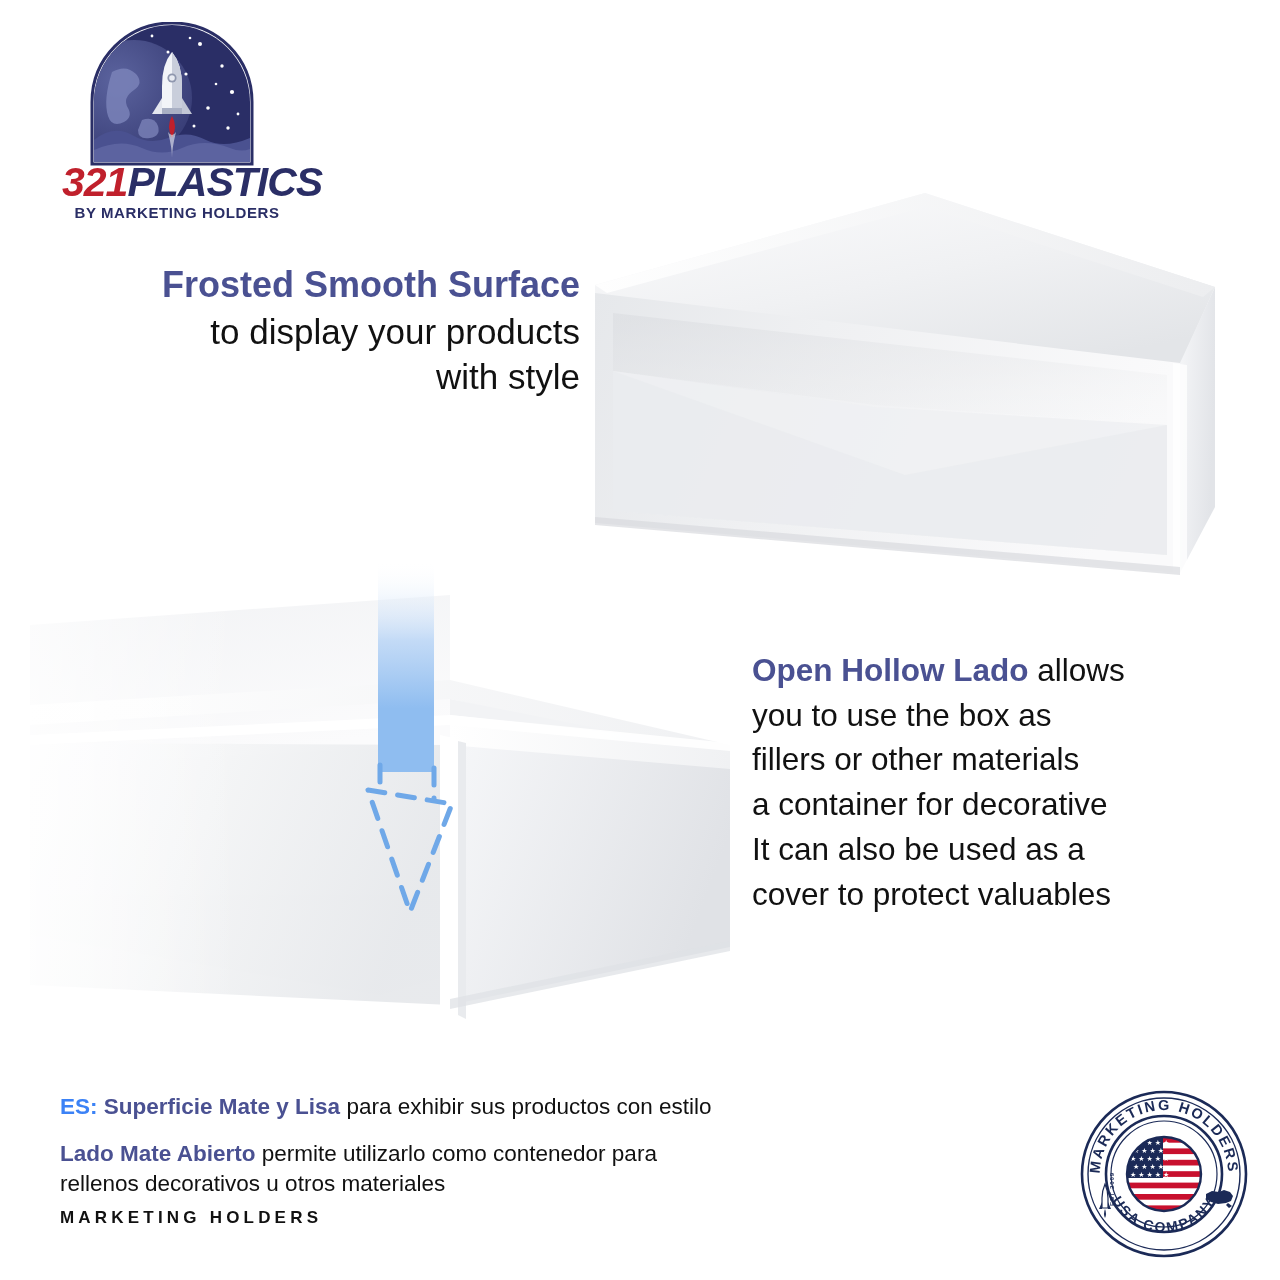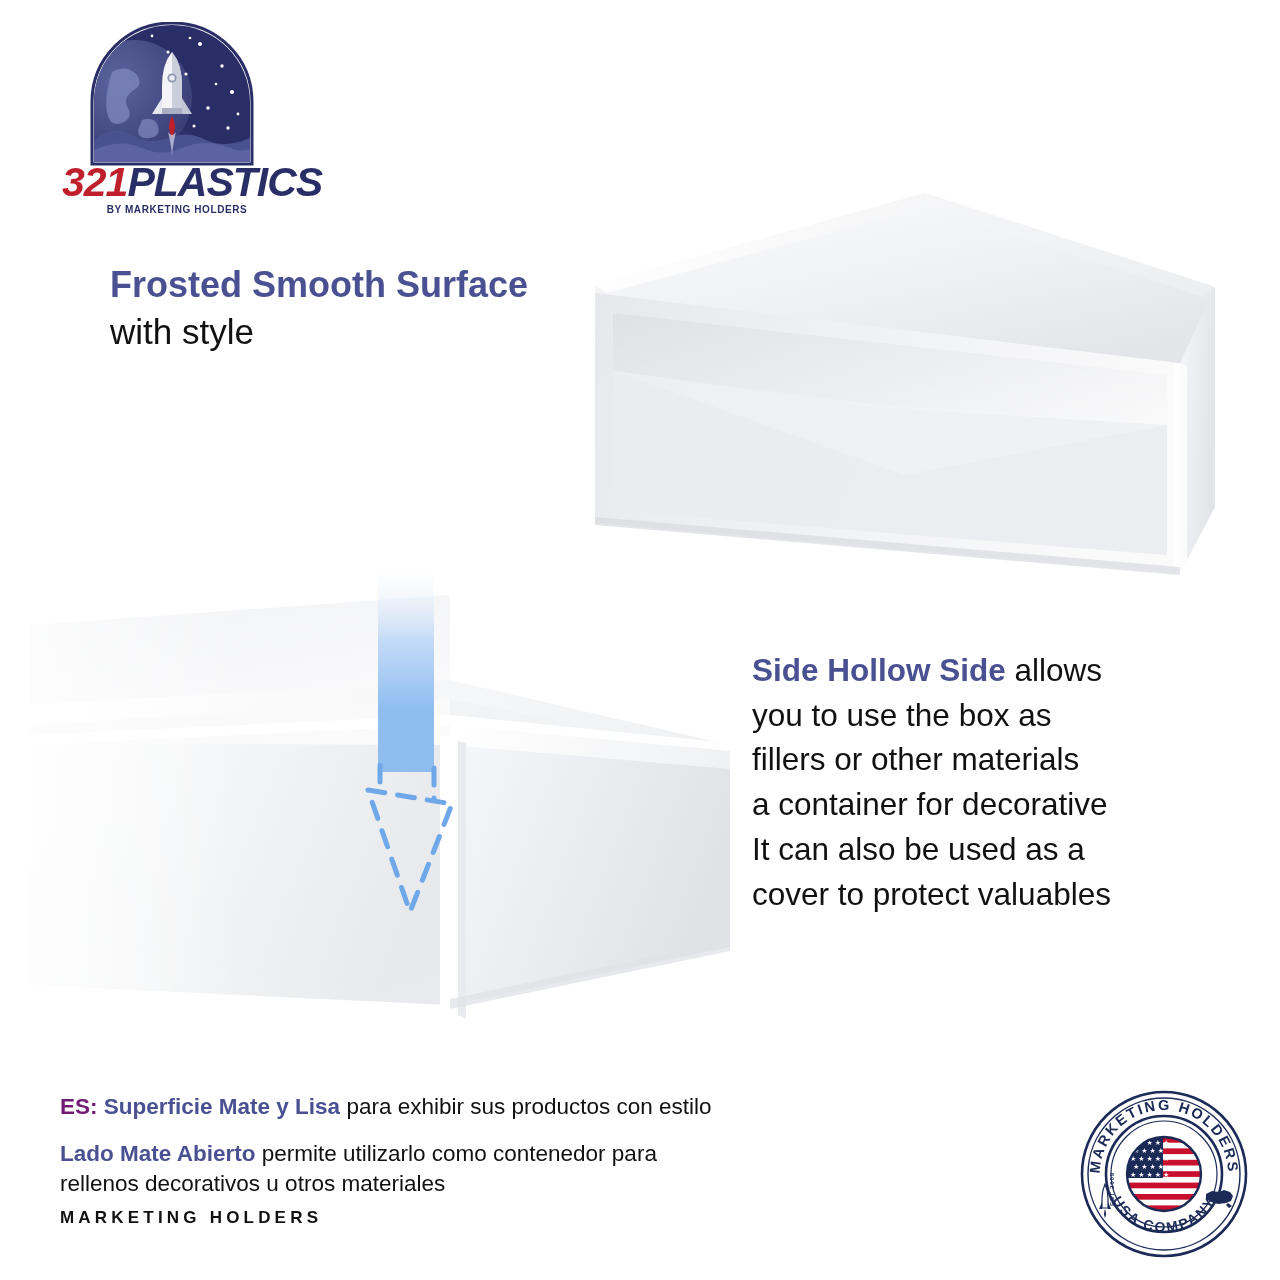--- a/index.html
+++ b/index.html
@@ -23,7 +23,7 @@
   .wm-321{font-size:41px;color:#C0202C;}
   .wm-plastics{font-size:41px;color:#2A2E66;}
   .wm-sub{
-    font-size:10px;font-weight:bold;color:#2A2E66;
+    font-size:15px;font-weight:bold;color:#2A2E66;
     letter-spacing:0.6px;margin-top:2px;font-style:normal;
   }
 

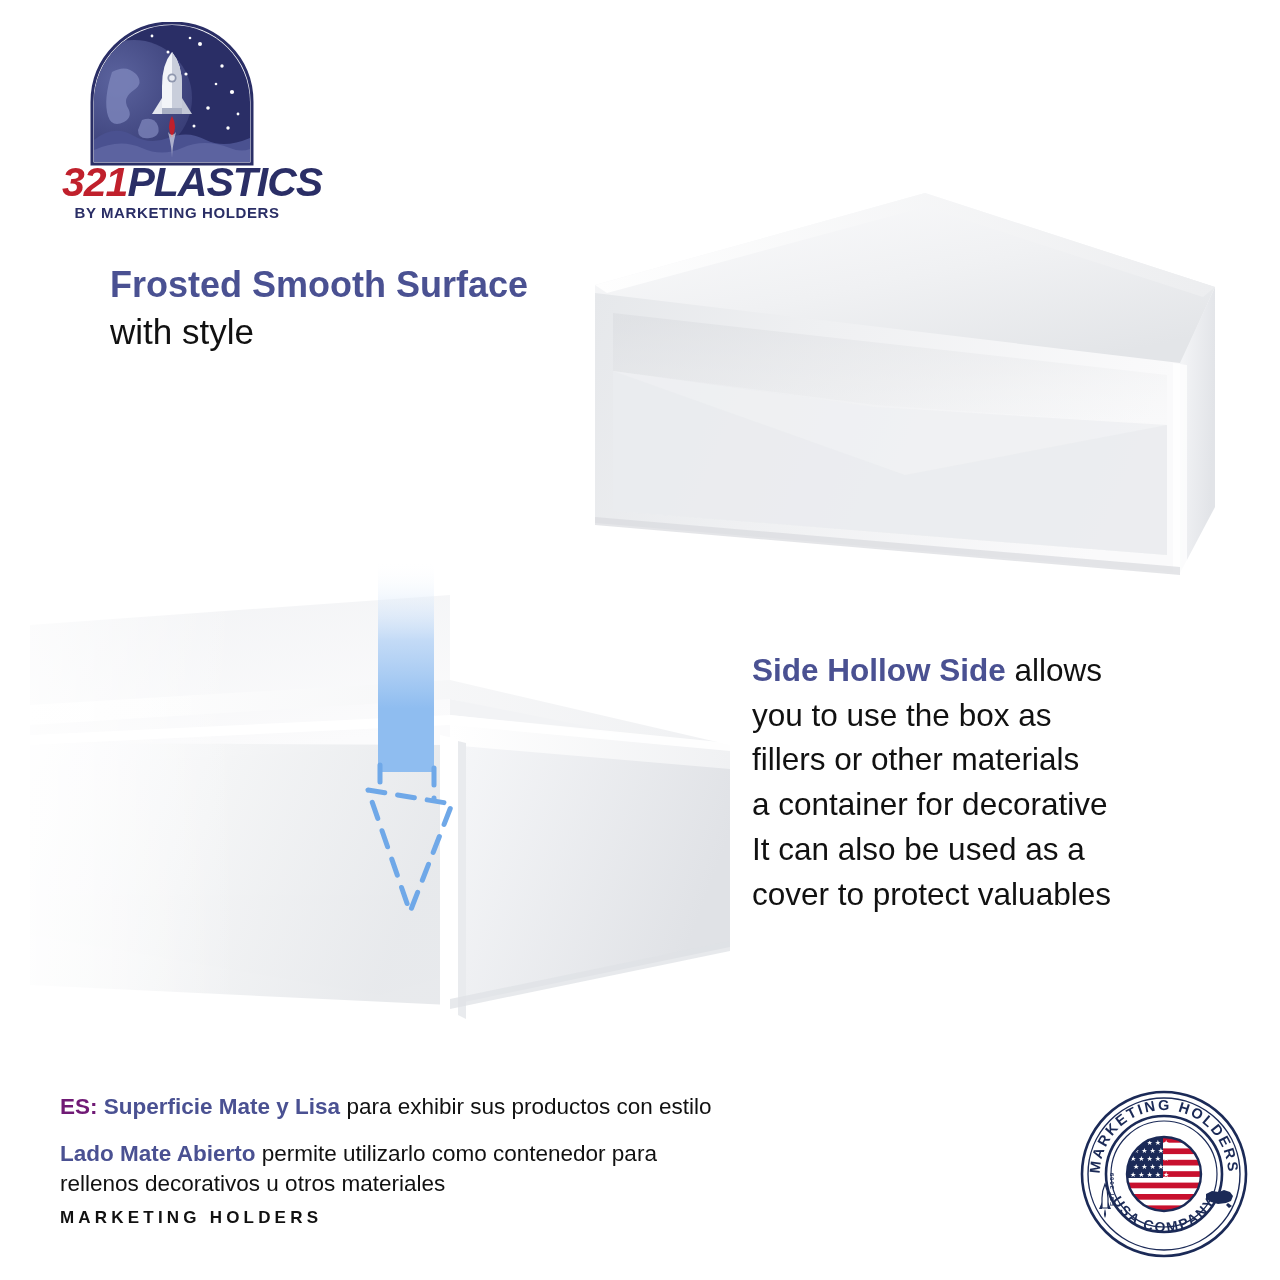--- a/index.html
+++ b/index.html
@@ -31,7 +31,7 @@
   .headline-accent{color:#4A5192;font-weight:bold;}
   #frosted-text-block{
     position:absolute;left:110px;top:262px;width:470px;
-    color:#111111;
+    text-align:right;color:#111111;
     font-size:35px;line-height:1.30;
   }
   #frosted-text-block .hl{font-size:36px;}

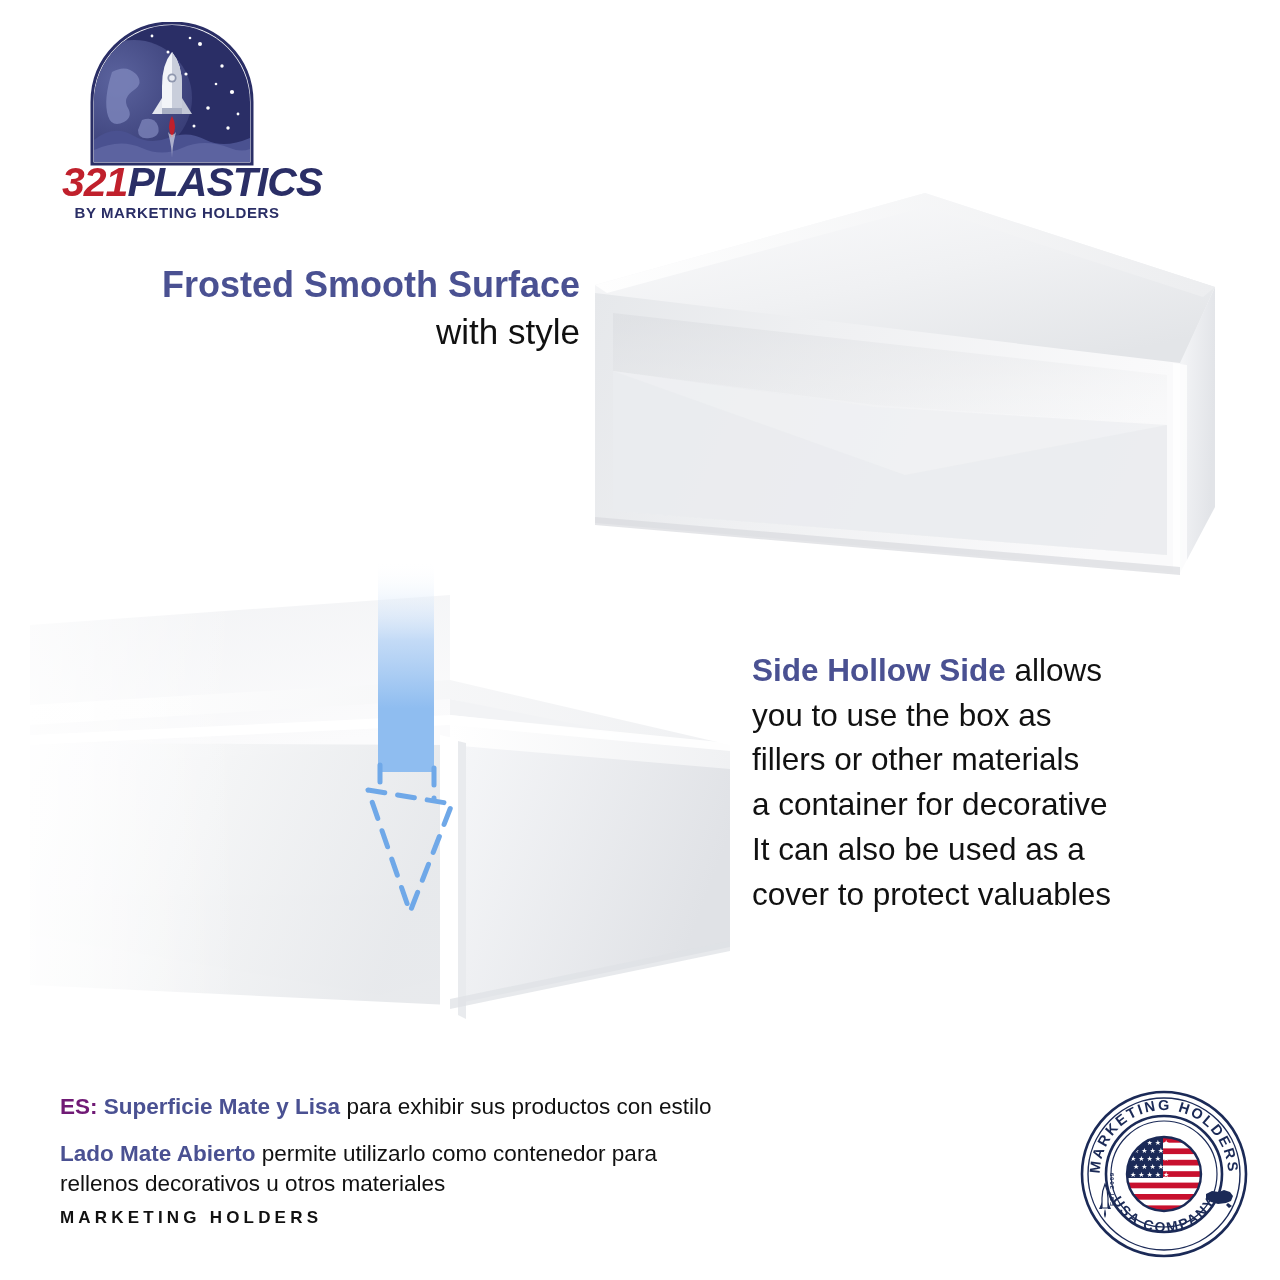--- a/index.html
+++ b/index.html
@@ -243,6 +243,7 @@
 
   <div id="frosted-text-block">
     <div class="hl"><span class="headline-accent">Frosted Smooth Surface</span></div>
+    <div>to display your products</div>
     <div>with style</div>
   </div>
 

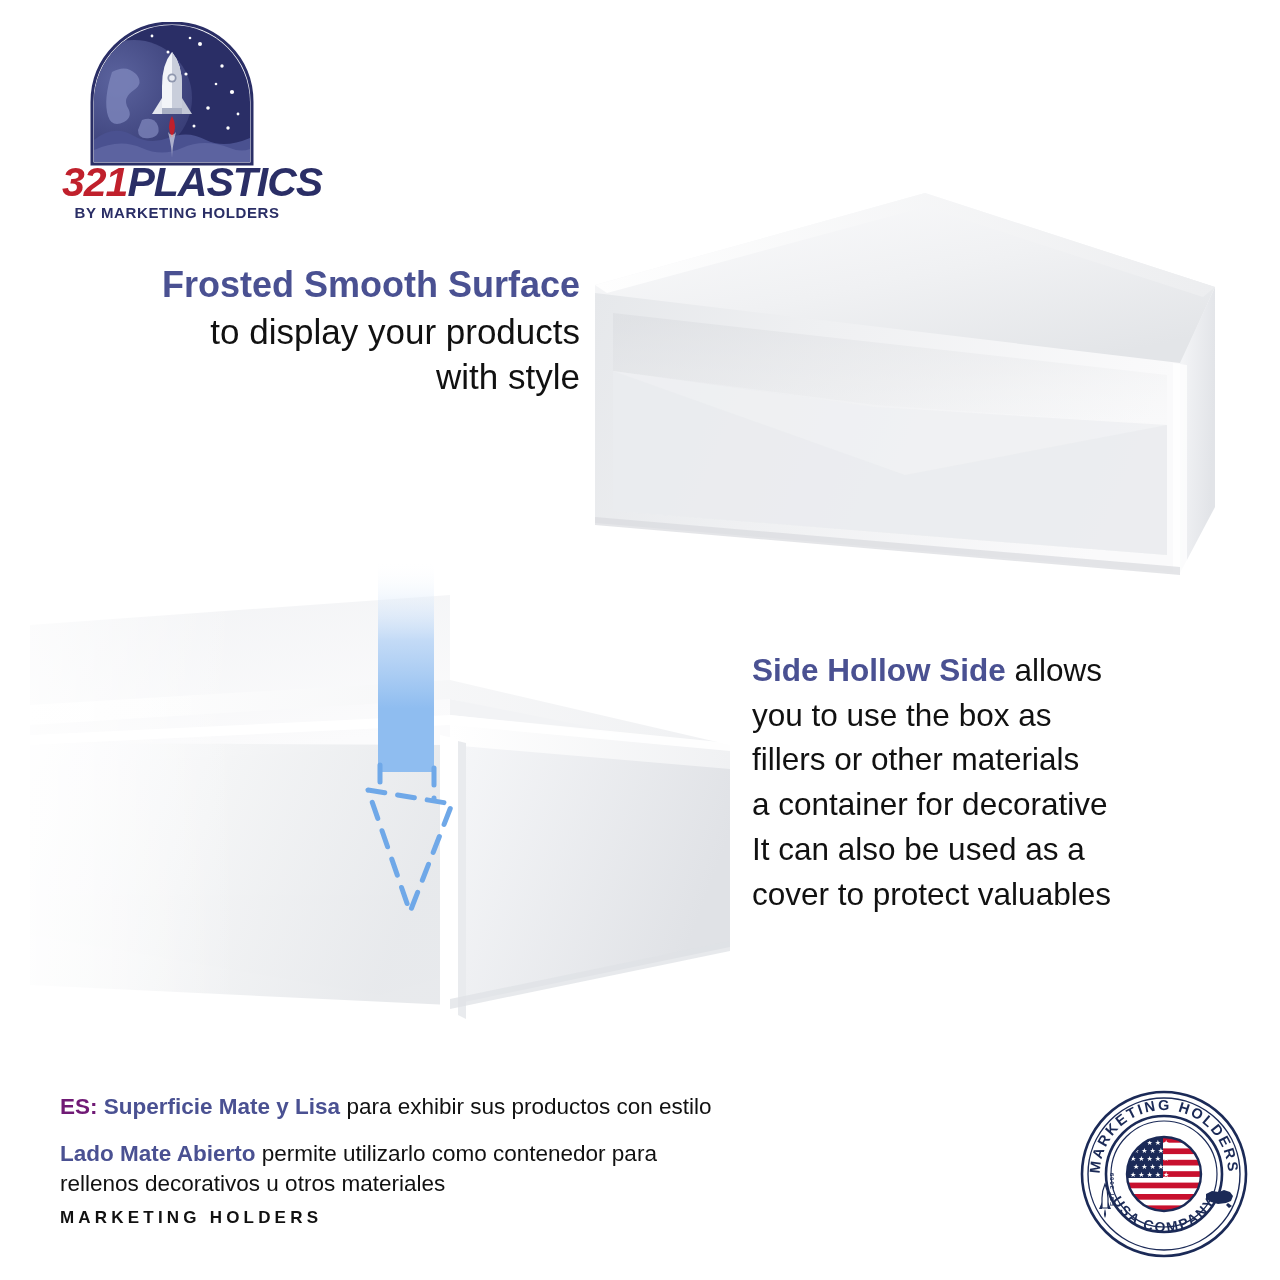--- a/index.html
+++ b/index.html
@@ -249,7 +249,7 @@
 
   <div id="hollow-text-block">
     <div>
-      <span class="headline-accent">Side Hollow Side</span><span> allows</span>
+      <span class="headline-accent">Open Hollow Lado</span><span> allows</span>
     </div>
     <div>you to use the box as</div>
     <div>fillers or other materials</div>

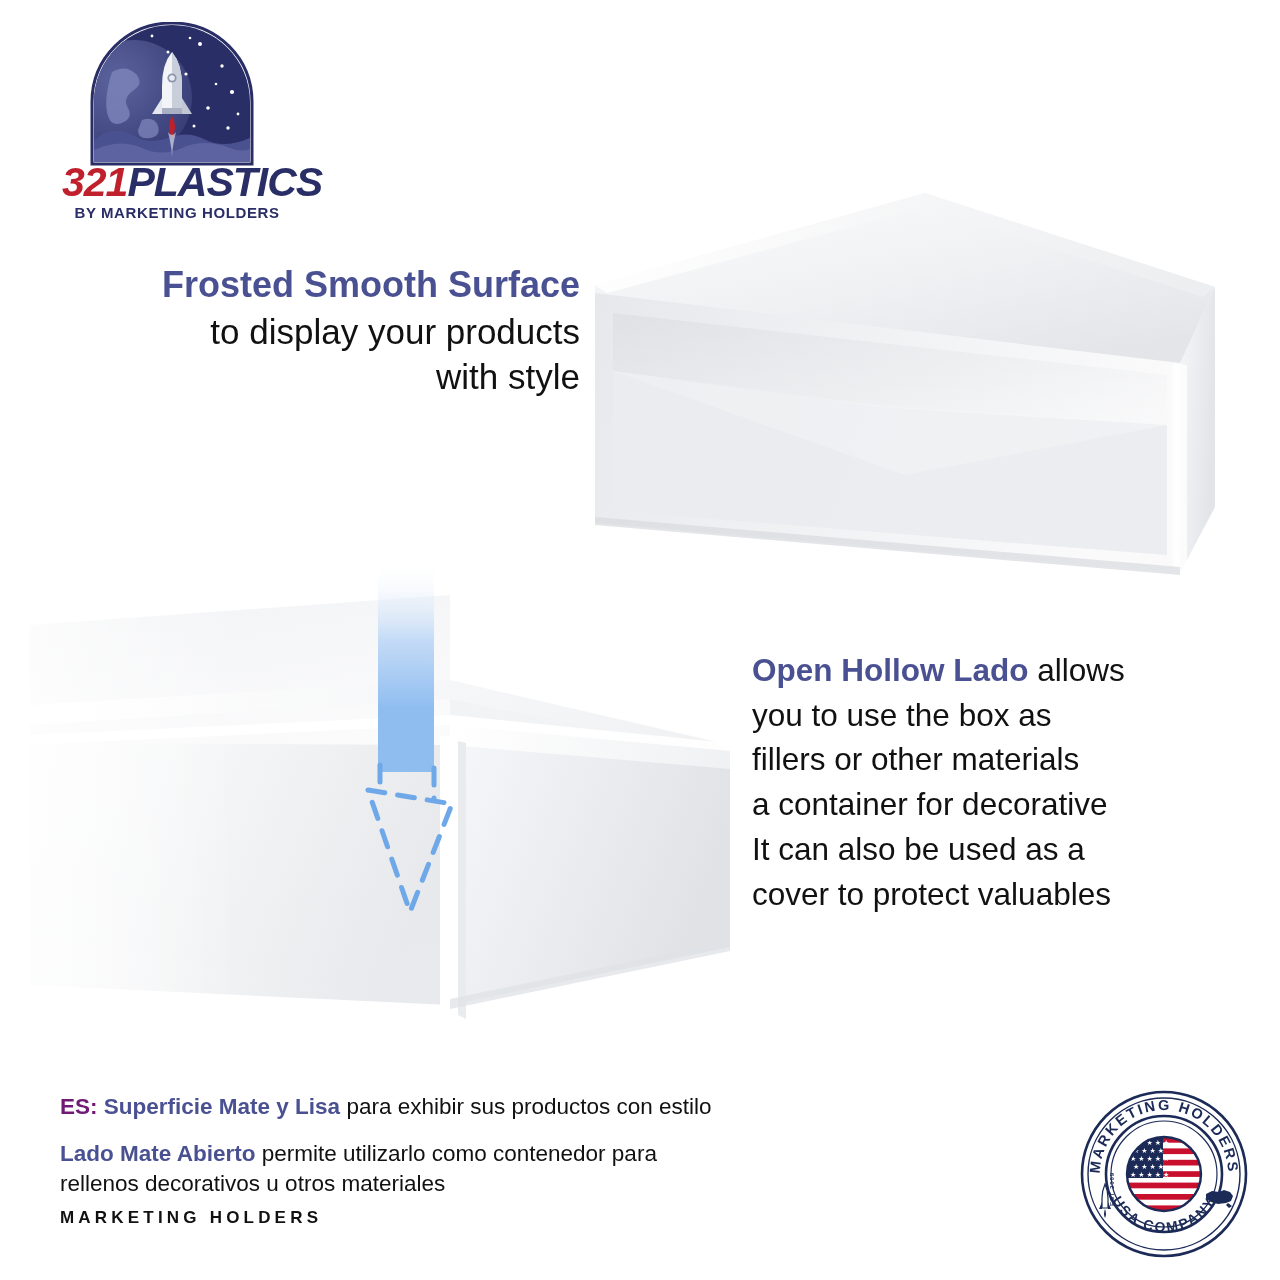--- a/index.html
+++ b/index.html
@@ -47,7 +47,7 @@
   #es-footer{position:absolute;left:60px;top:1092px;width:800px;color:#111;}
   .es-line{font-size:22.5px;line-height:1.30;}
   .es-line.l1{margin-bottom:18px;}
-  .es-tag{font-weight:bold;color:#701a75;}
+  .es-tag{font-weight:bold;color:#3b82f6;}
   .es-accent{color:#4A5192;font-weight:bold;}
   #mh-footer-text{
     position:absolute;left:60px;top:1208px;

